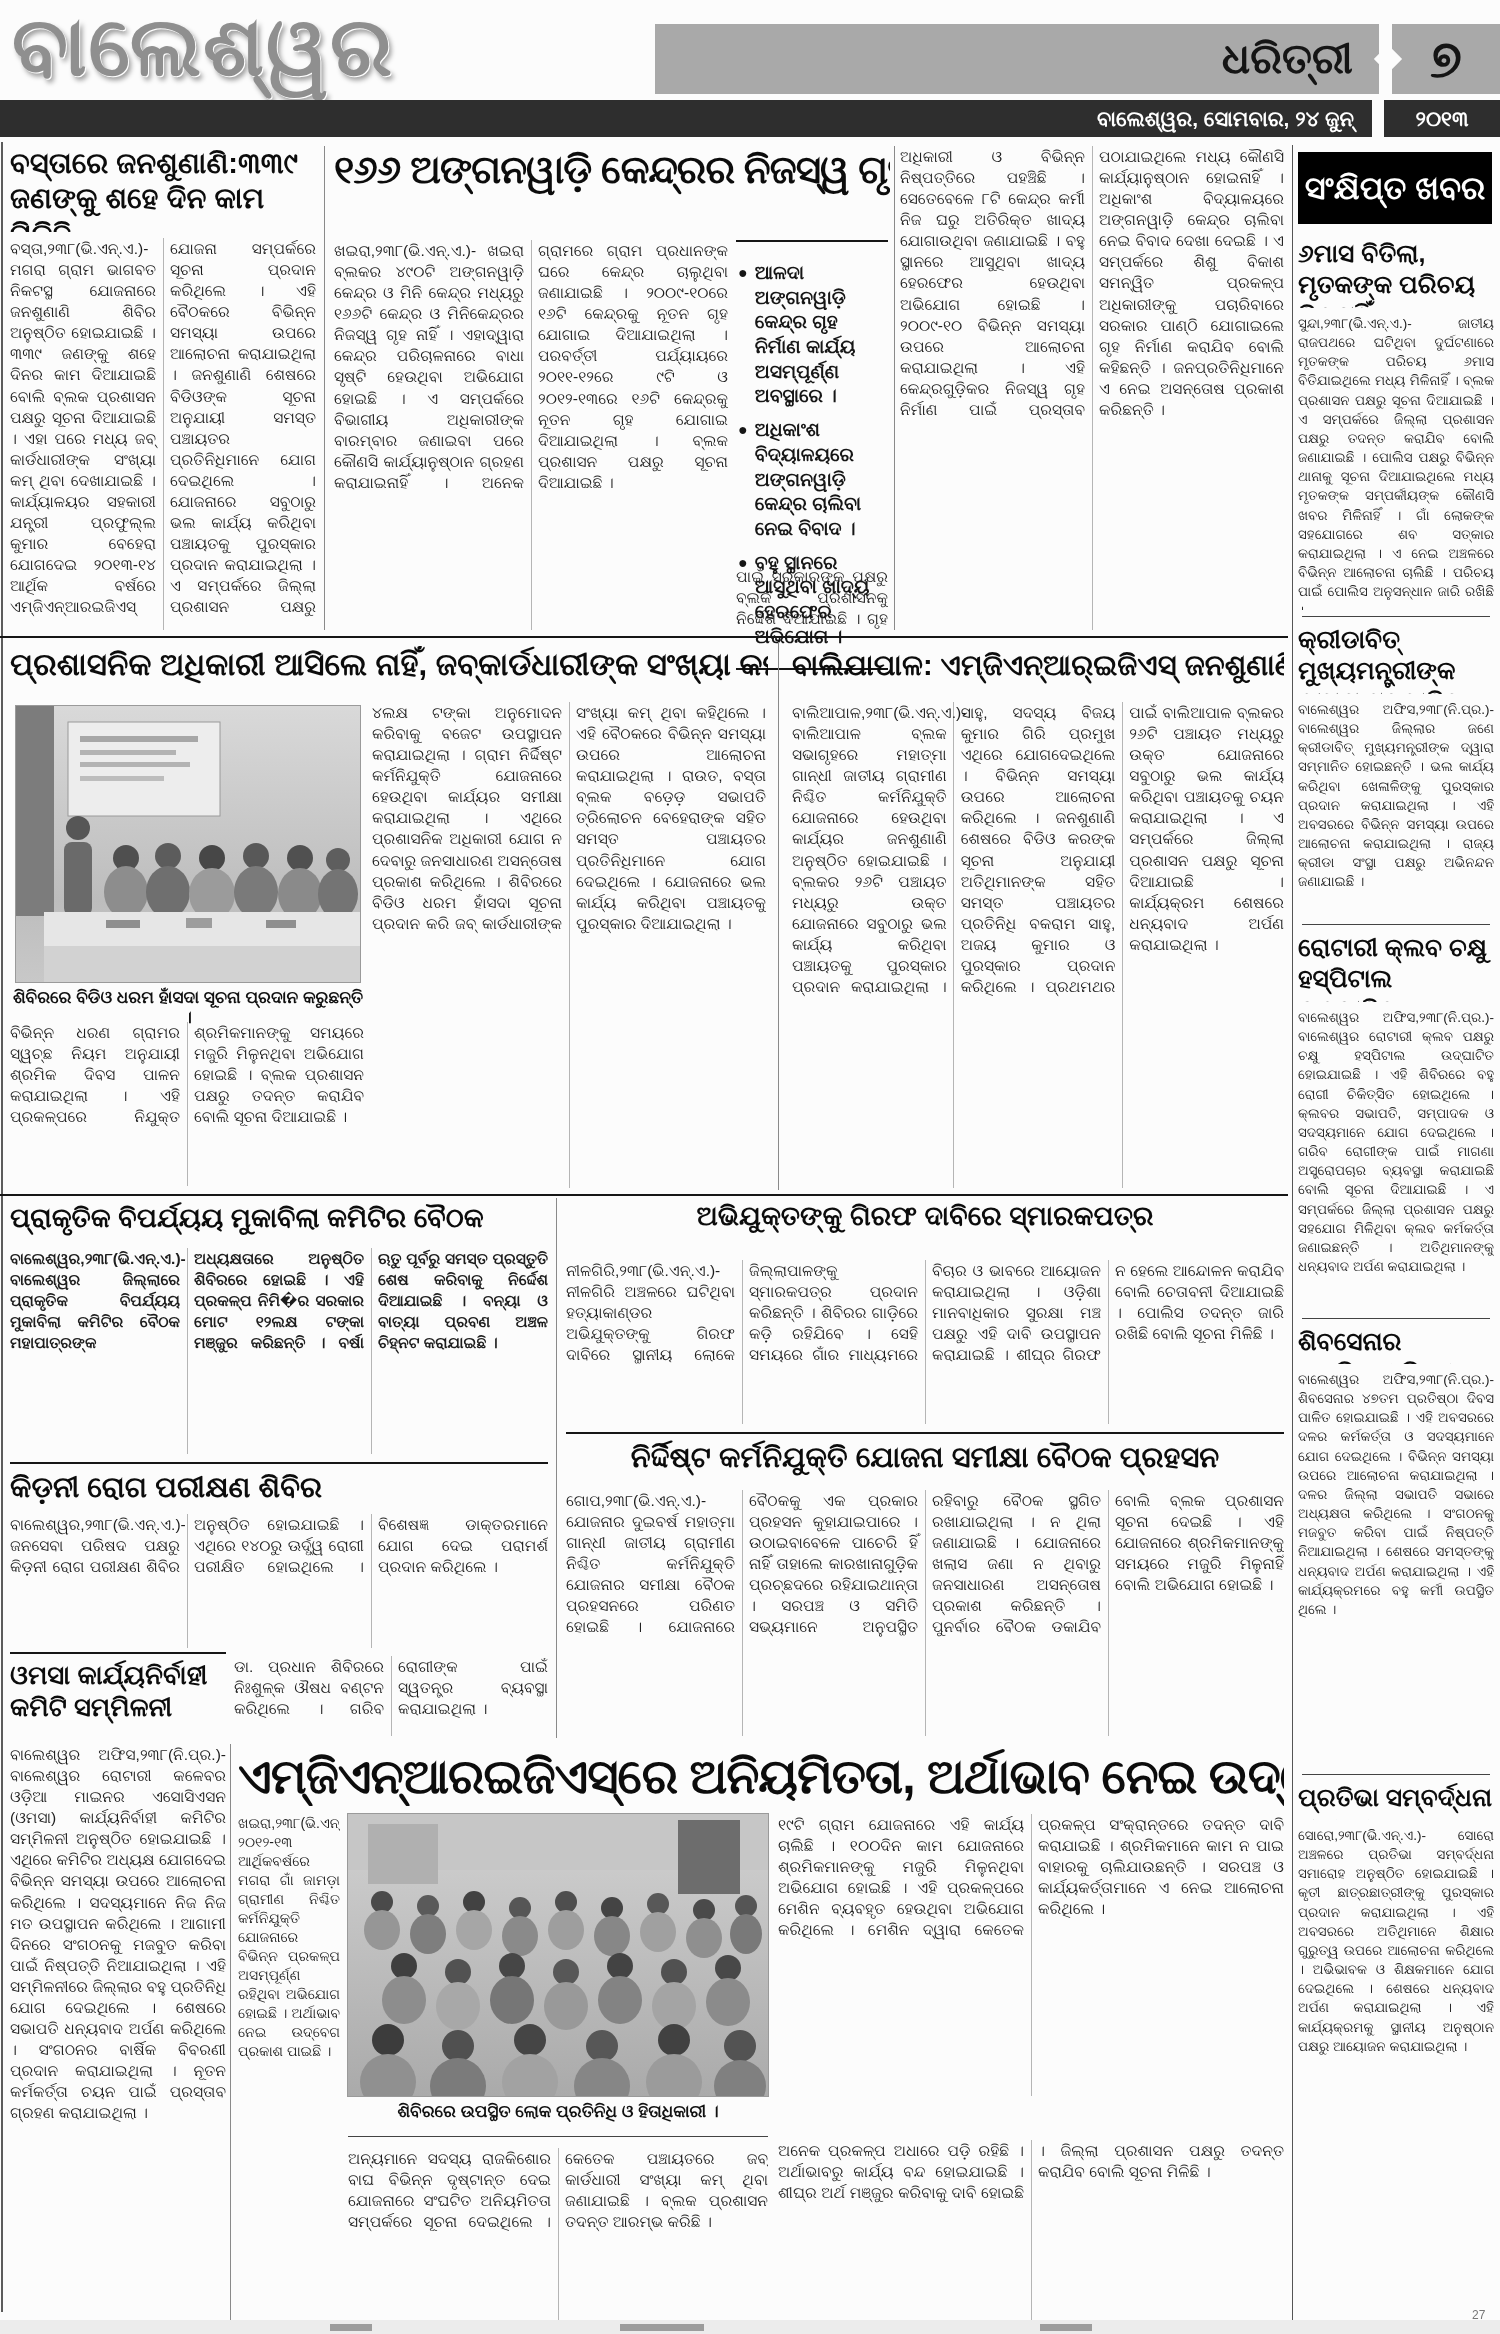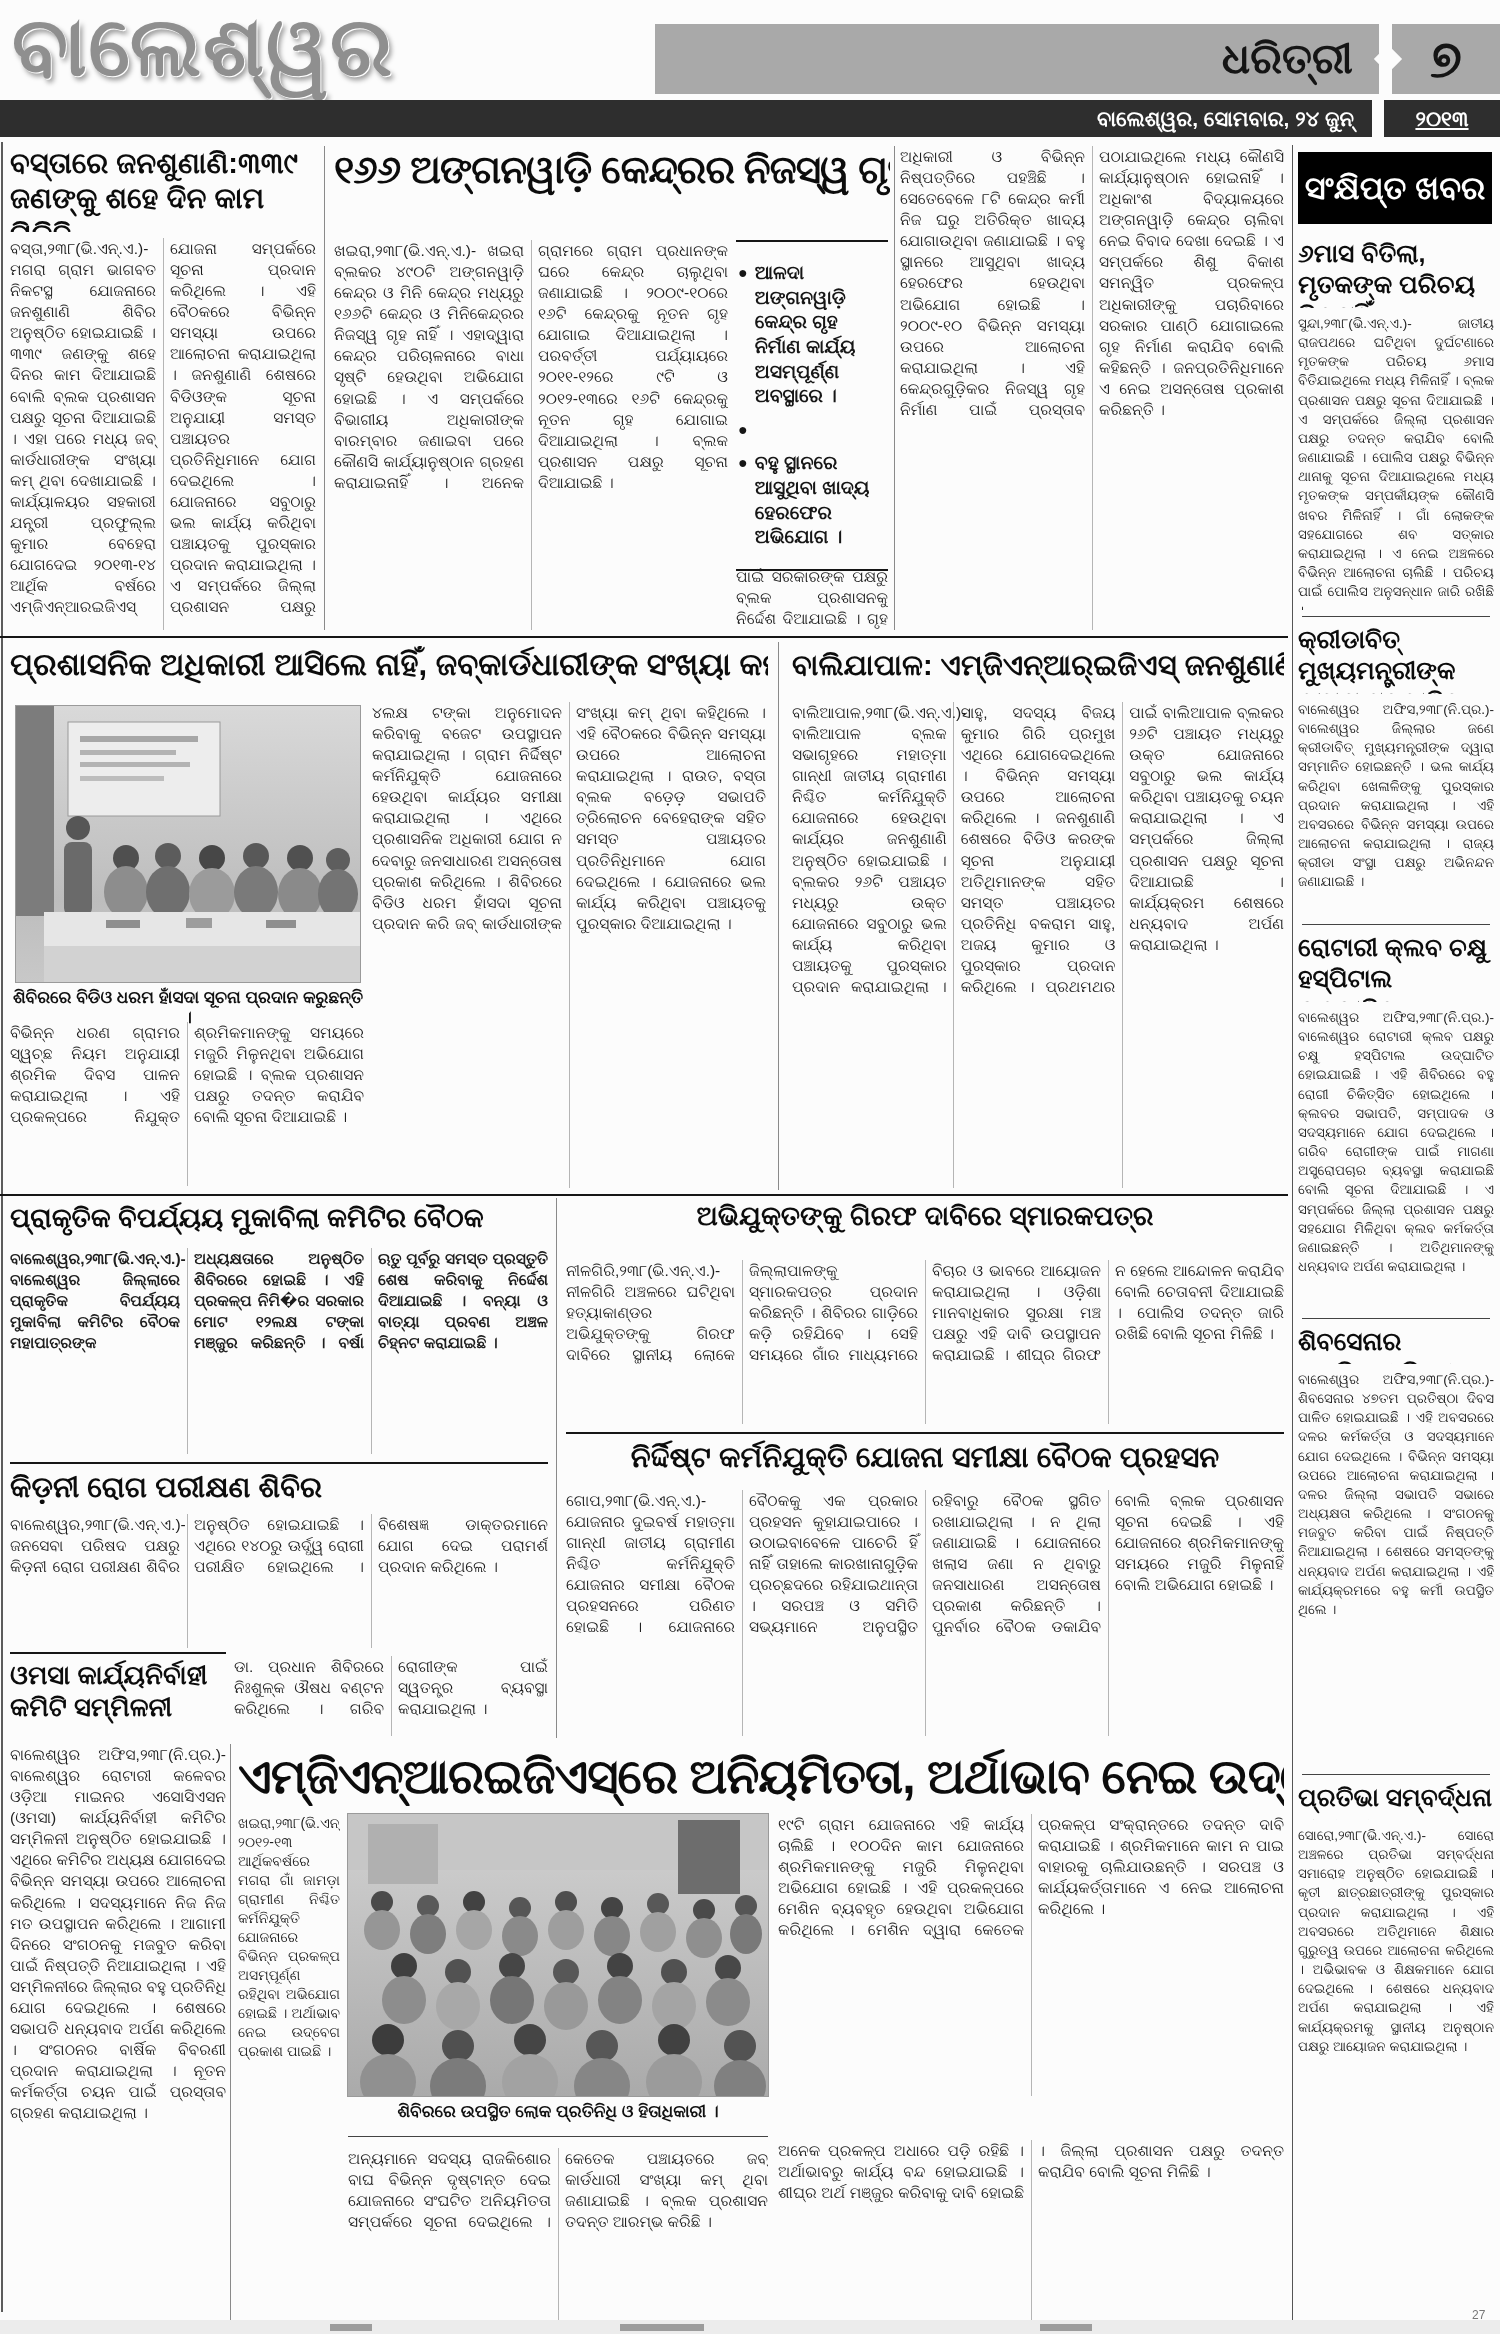--- a/index.html
+++ b/index.html
@@ -50,7 +50,7 @@
   <div class="abs datebar" style="left:0px;top:100px;width:1372px;height:37px;text-align:right;padding-right:18px;box-sizing:border-box;">
     <span>ବାଲେଶ୍ୱର, ସୋମବାର, ୨୪ ଜୁନ୍</span>
   </div>
-  <div class="abs datebar" style="left:1384px;top:100px;width:116px;height:37px;text-align:center;text-decoration:underline;">
+  <div class="abs datebar" style="left:1384px;top:100px;width:116px;height:37px;text-align:center;">
     <span>୨୦୧୩</span>
   </div>
 

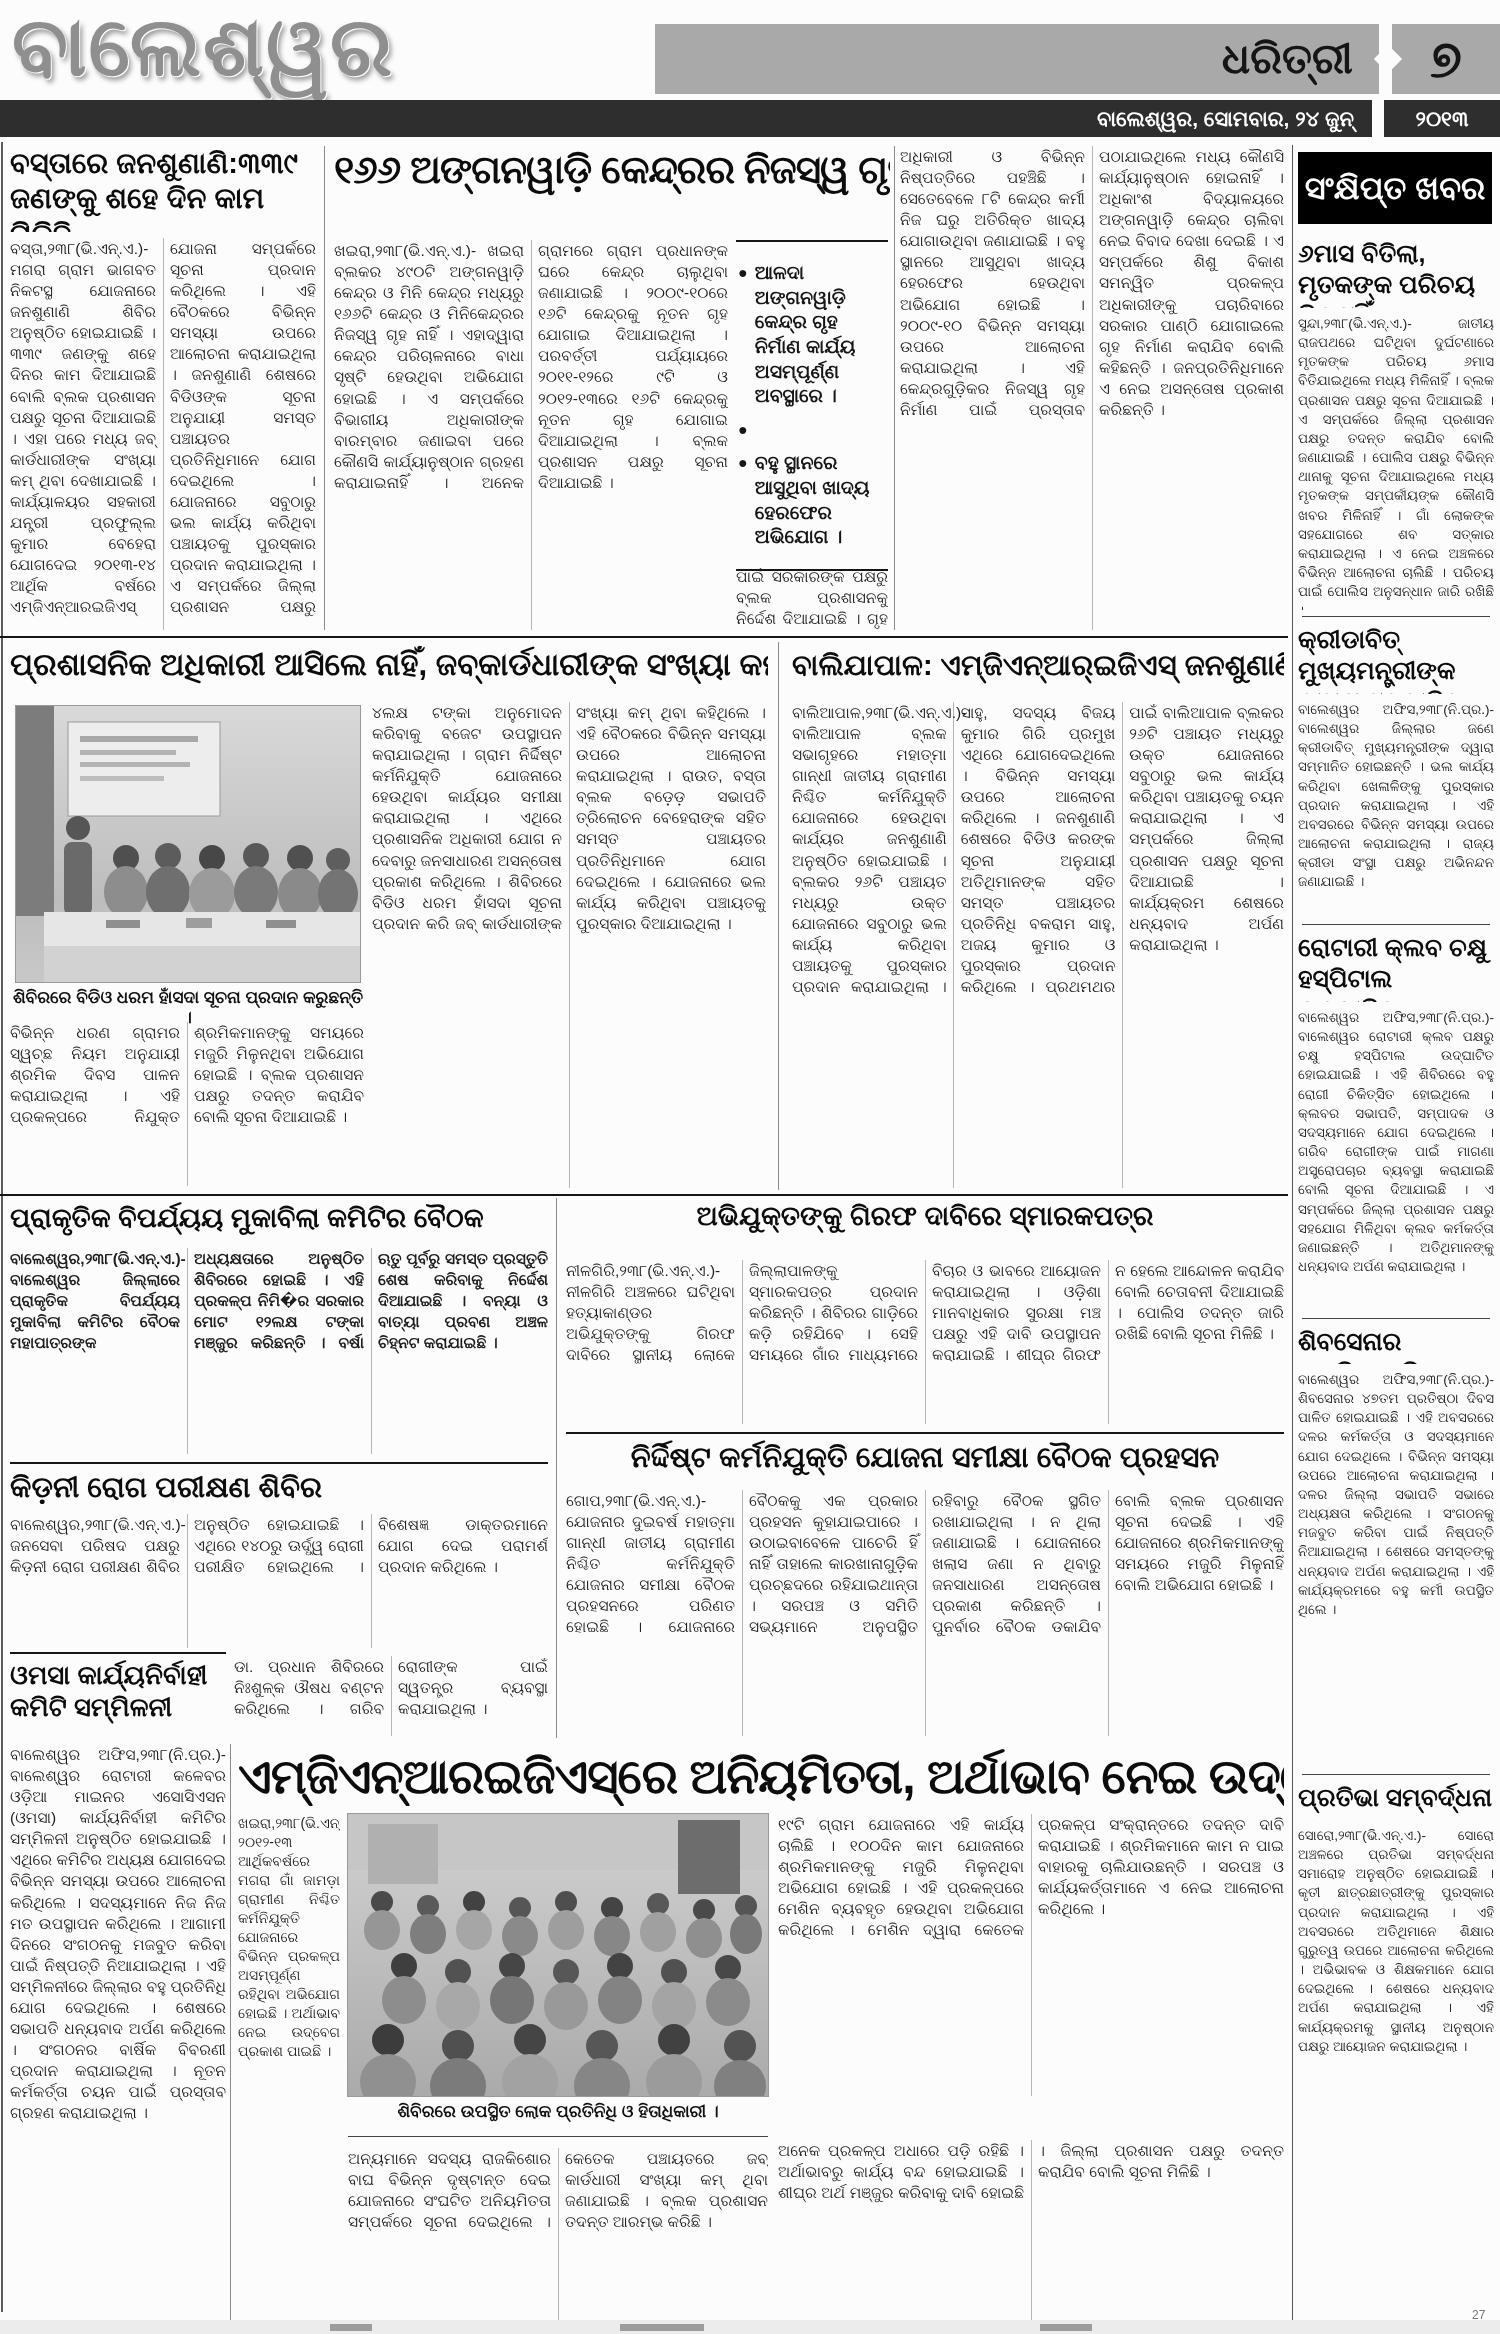--- a/index.html
+++ b/index.html
@@ -71,6 +71,7 @@
     </div>
     <div class="bullet-item">
       <span class="bullet-dot">●</span>
+      <span>ଅଧିକାଂଶ ବିଦ୍ୟାଳୟରେ ଅଙ୍ଗନୱାଡ଼ି କେନ୍ଦ୍ର ଚାଲିବା ନେଇ ବିବାଦ ।</span>
     </div>
     <div class="bullet-item">
       <span class="bullet-dot">●</span>

